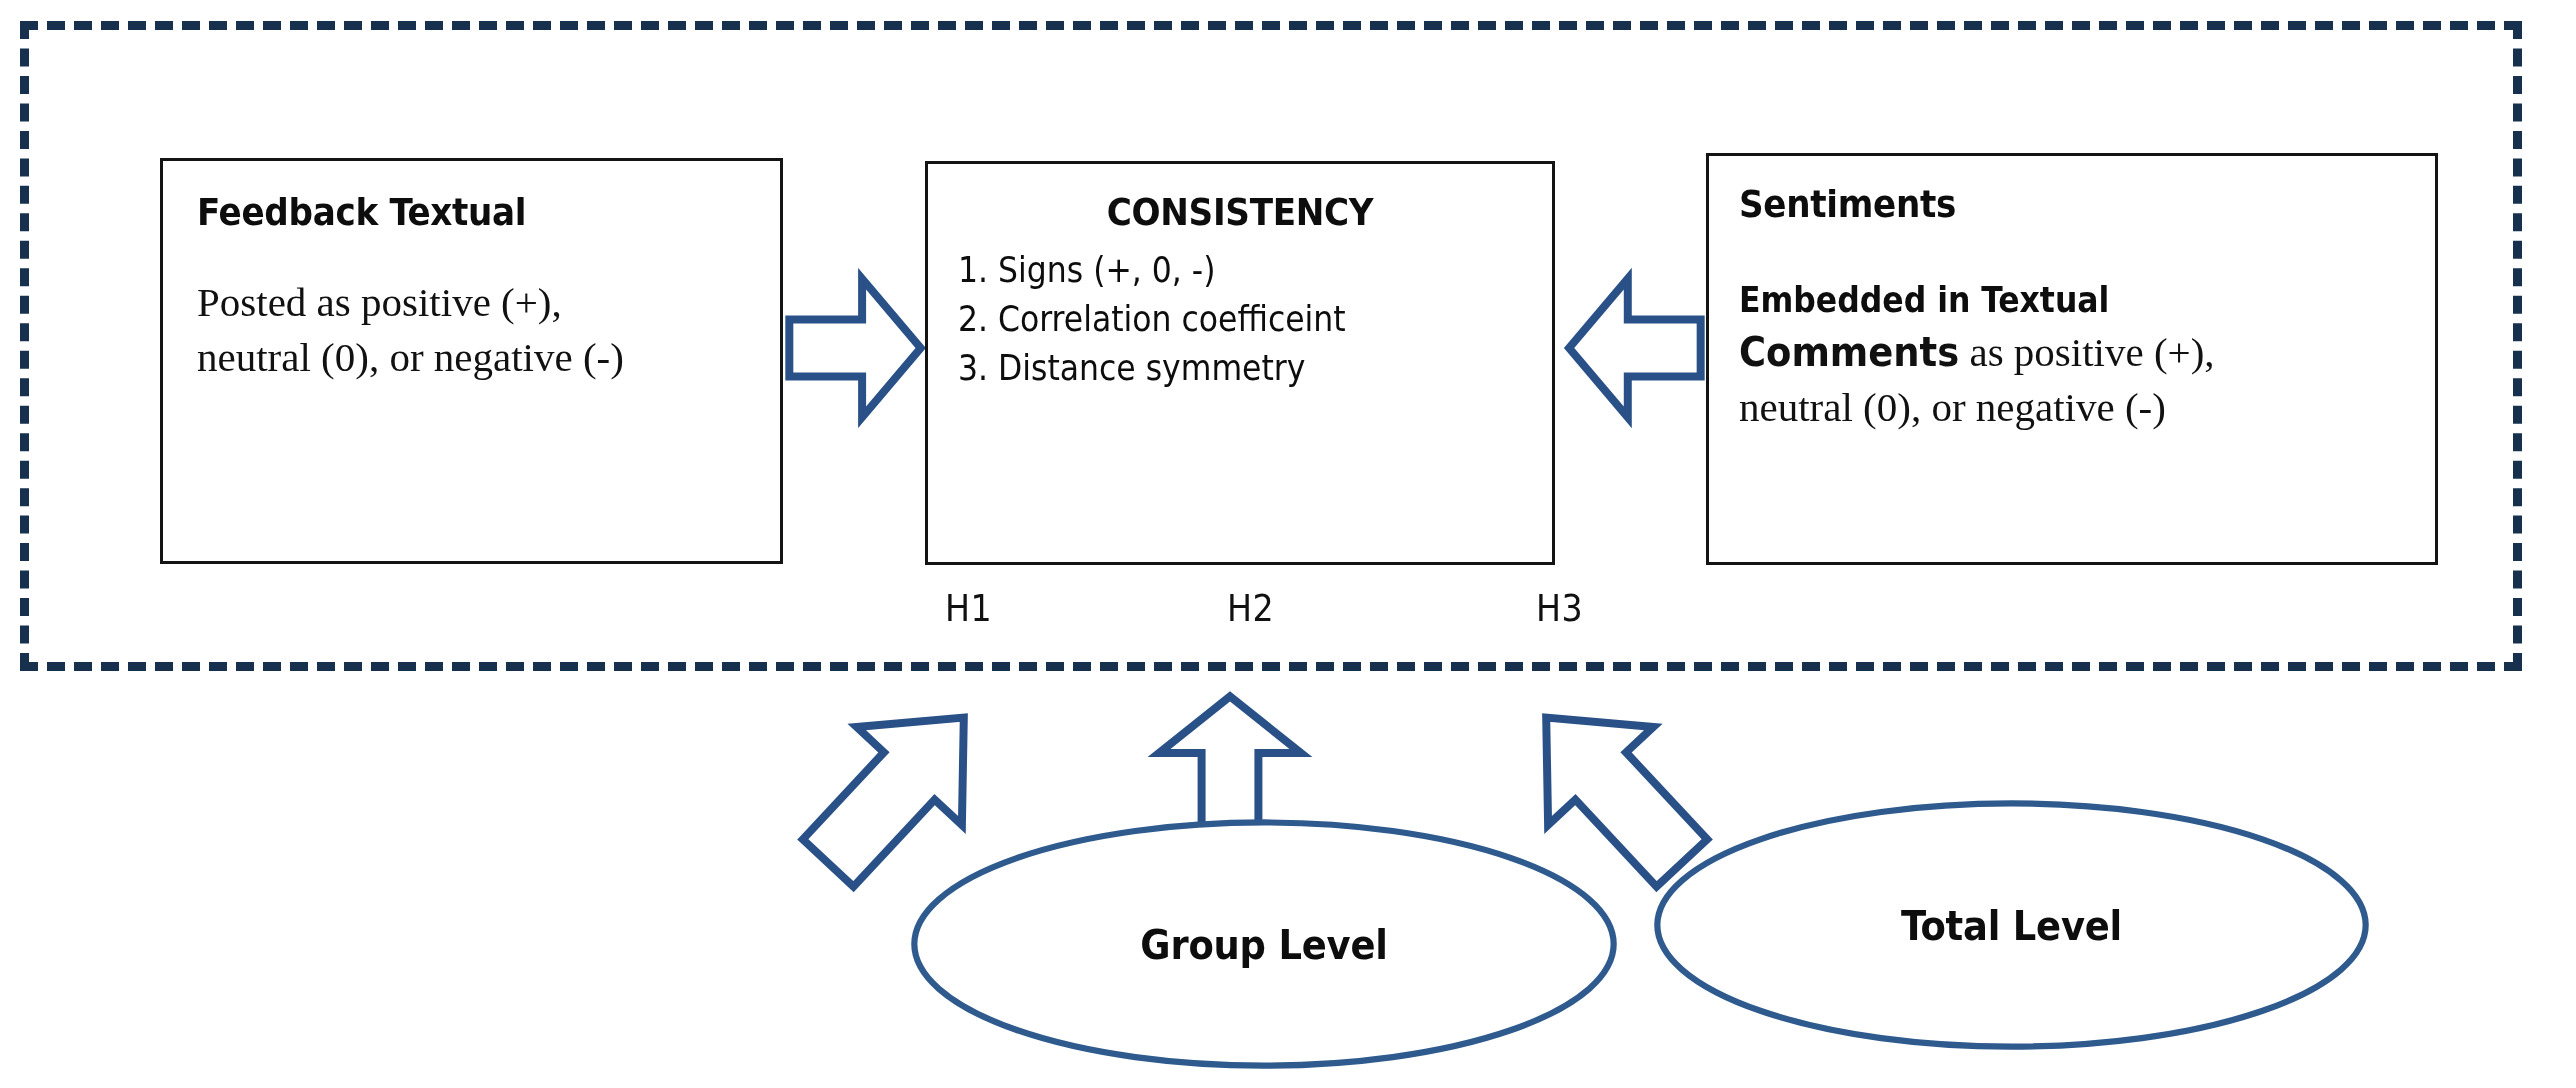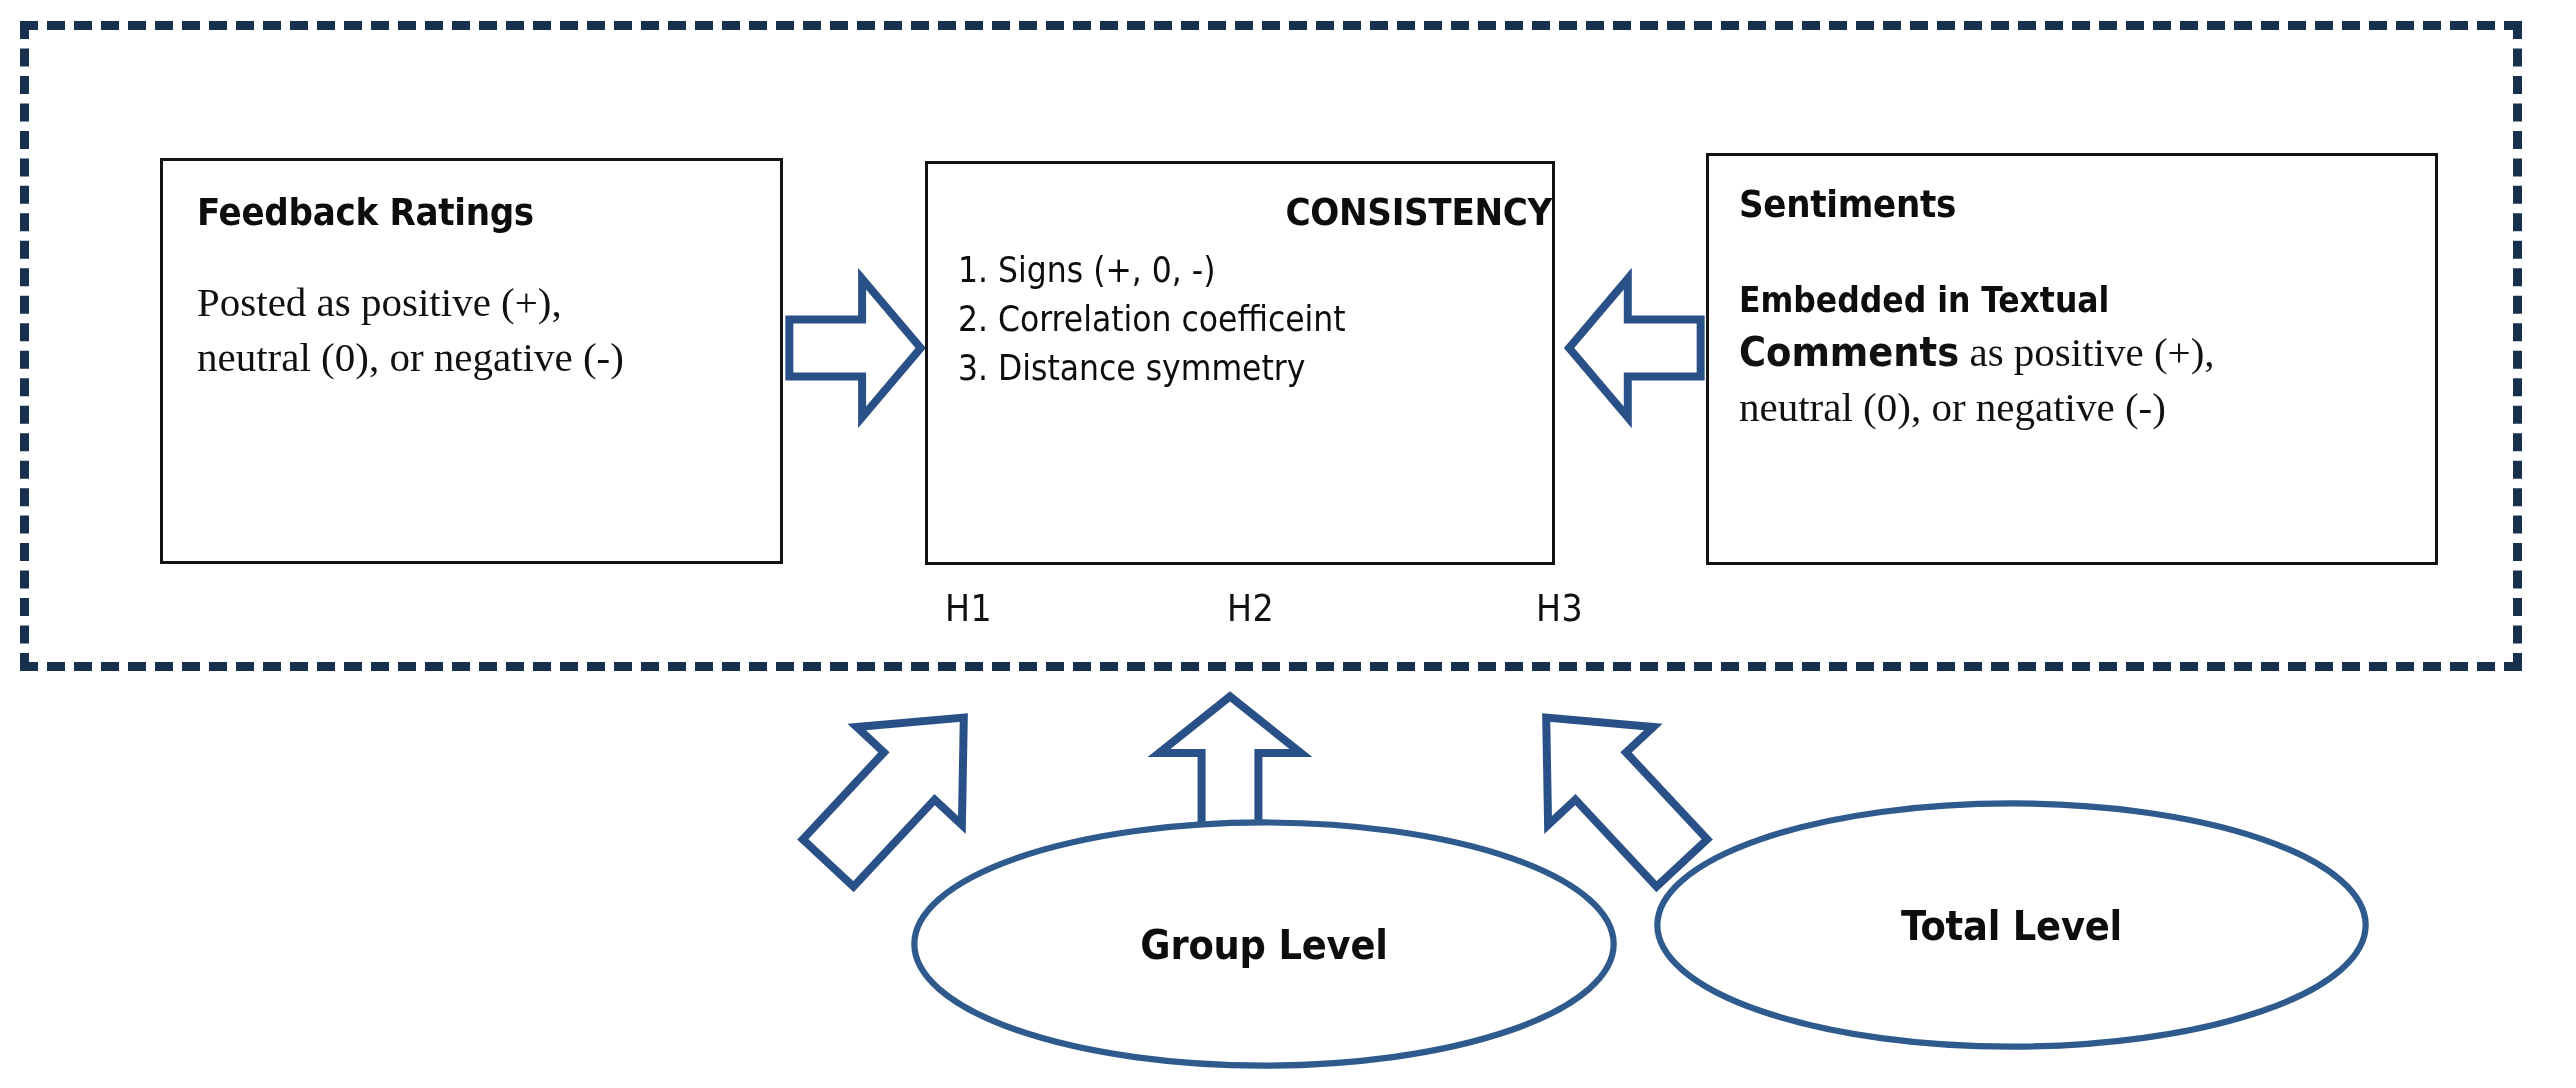--- a/index.html
+++ b/index.html
@@ -140,7 +140,7 @@
 
   <div class="concept-box" id="box-feedback">
     <div class="inner">
-      <div class="box-title title-line">Feedback Ratings</div>
+      <div class="box-title title-line">Feedback Textual</div>
       <div class="box-body-serif desc">
         <div>Posted as positive (+),</div>
         <div>neutral (0), or negative (-)</div>

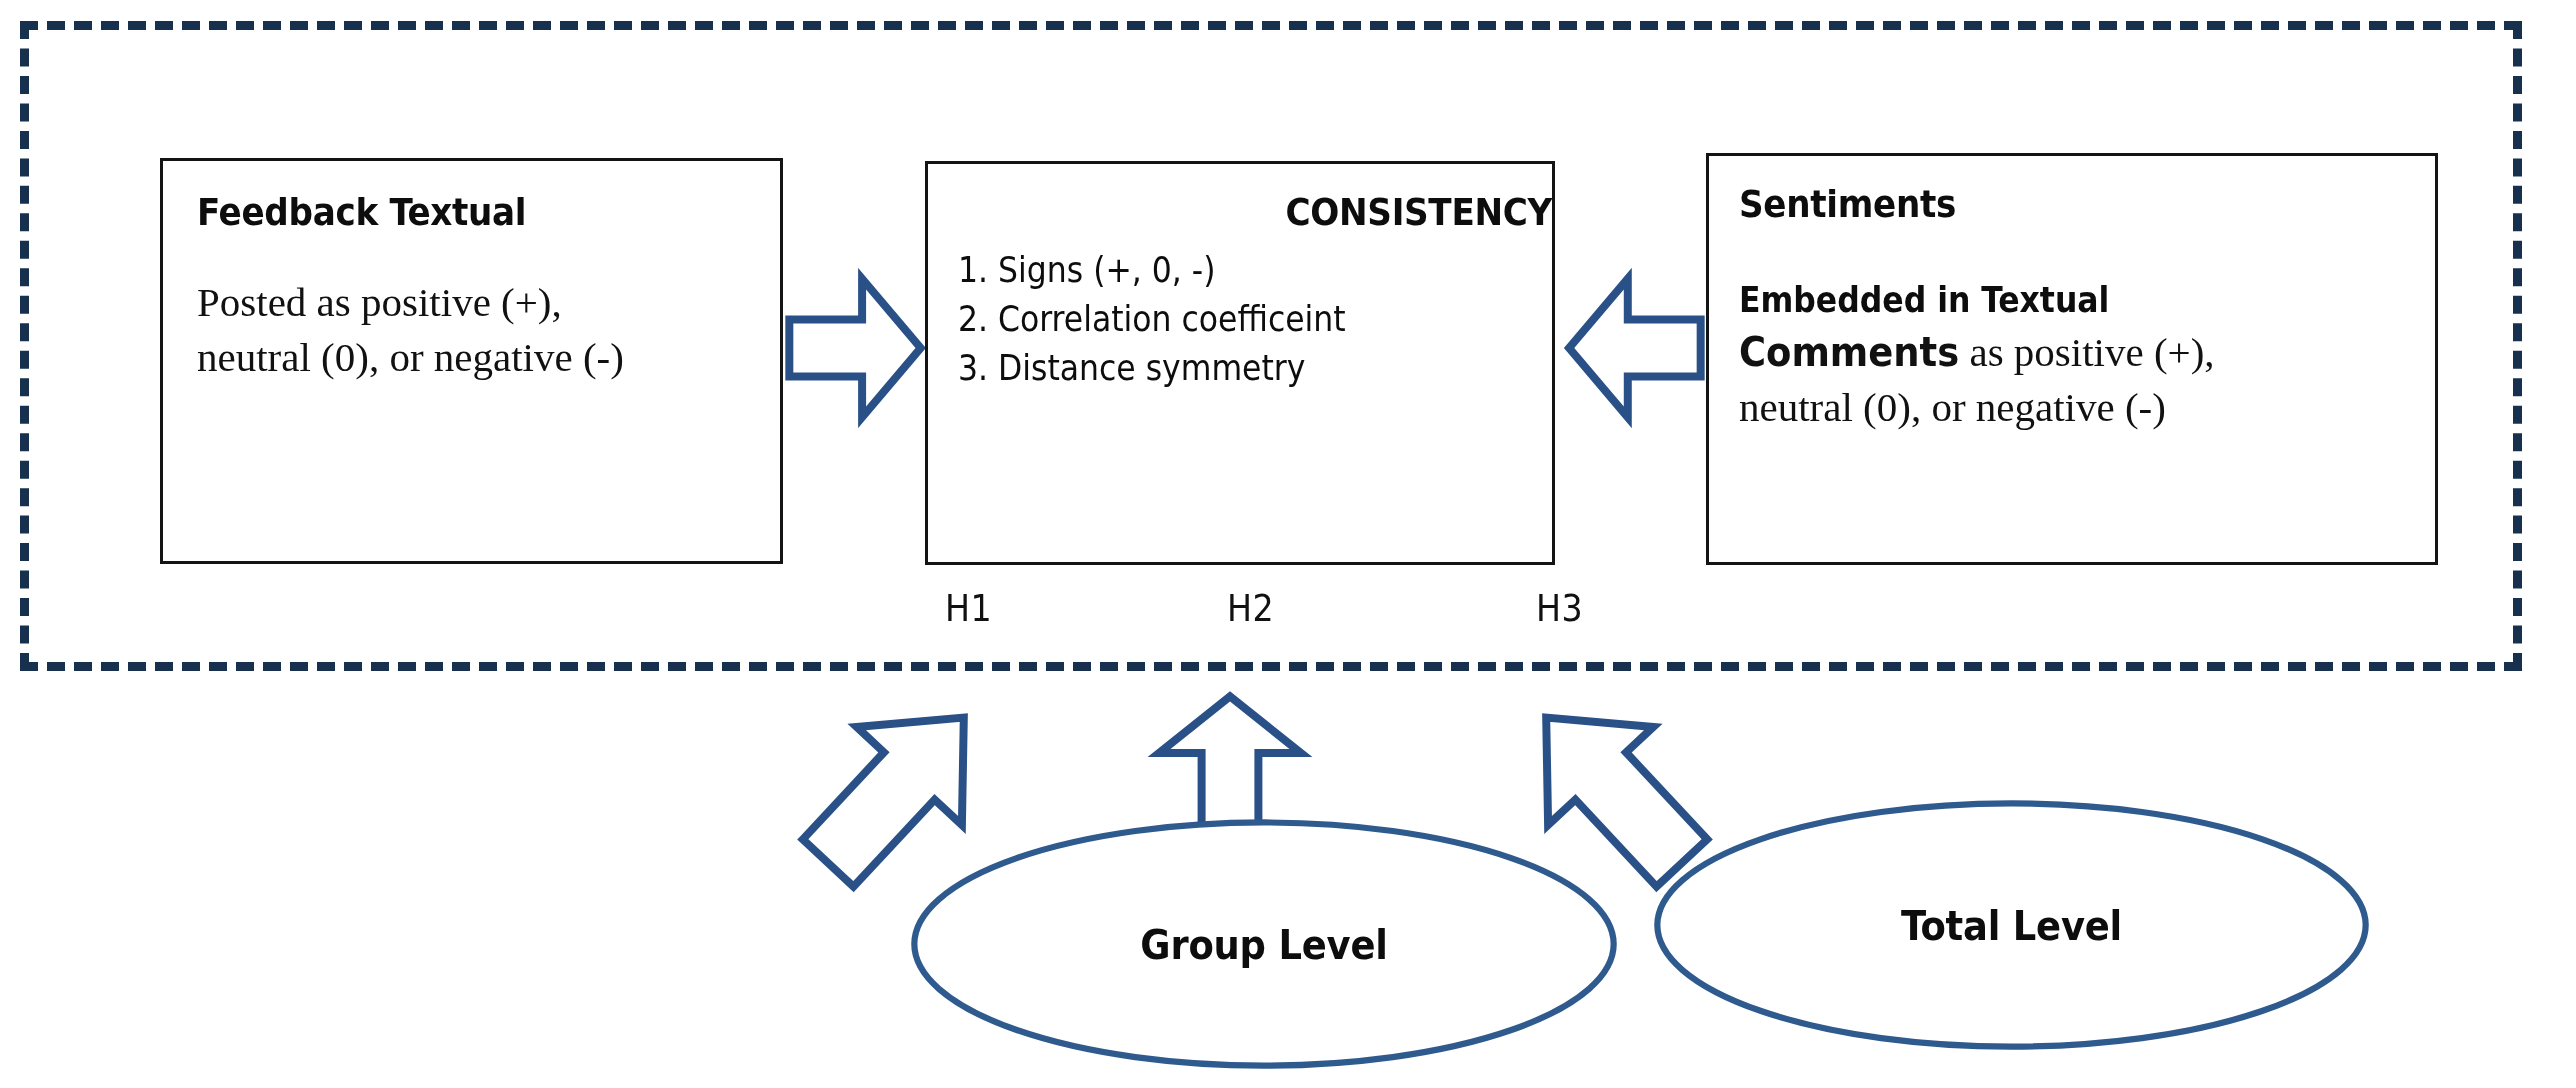--- a/index.html
+++ b/index.html
@@ -51,7 +51,7 @@
     color: #0d0d0d;
     letter-spacing: -0.3px;
   }
-  .box-title.centered { text-align: right; }
+  .box-title.centered { text-align: center; }
 
   .box-body-serif {
     font-family: "Liberation Serif", "DejaVu Serif", serif;

